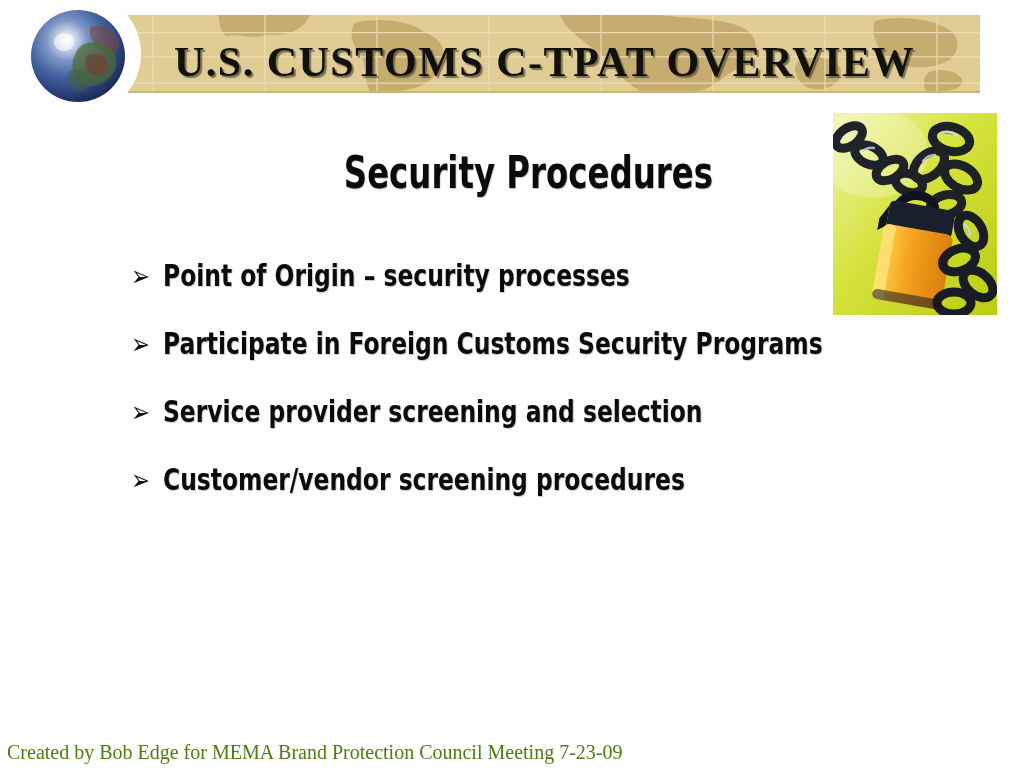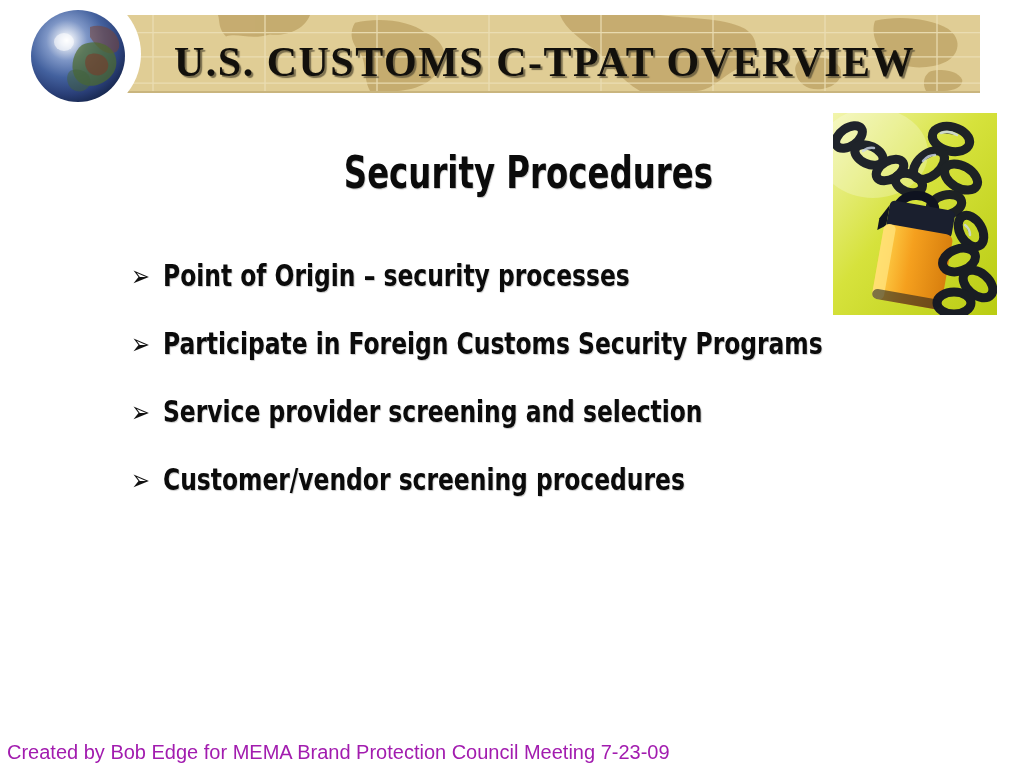--- a/index.html
+++ b/index.html
@@ -52,7 +52,7 @@
   
   .footer{
     position:absolute;left:7px;top:741px;
-    font-family:Liberation Sans, sans-serif;font-size:20px;color:#a21caf;
+    font-family:Liberation Serif, serif;font-size:20px;color:#4d7c0f;
     white-space:nowrap;
   }
 </style>

